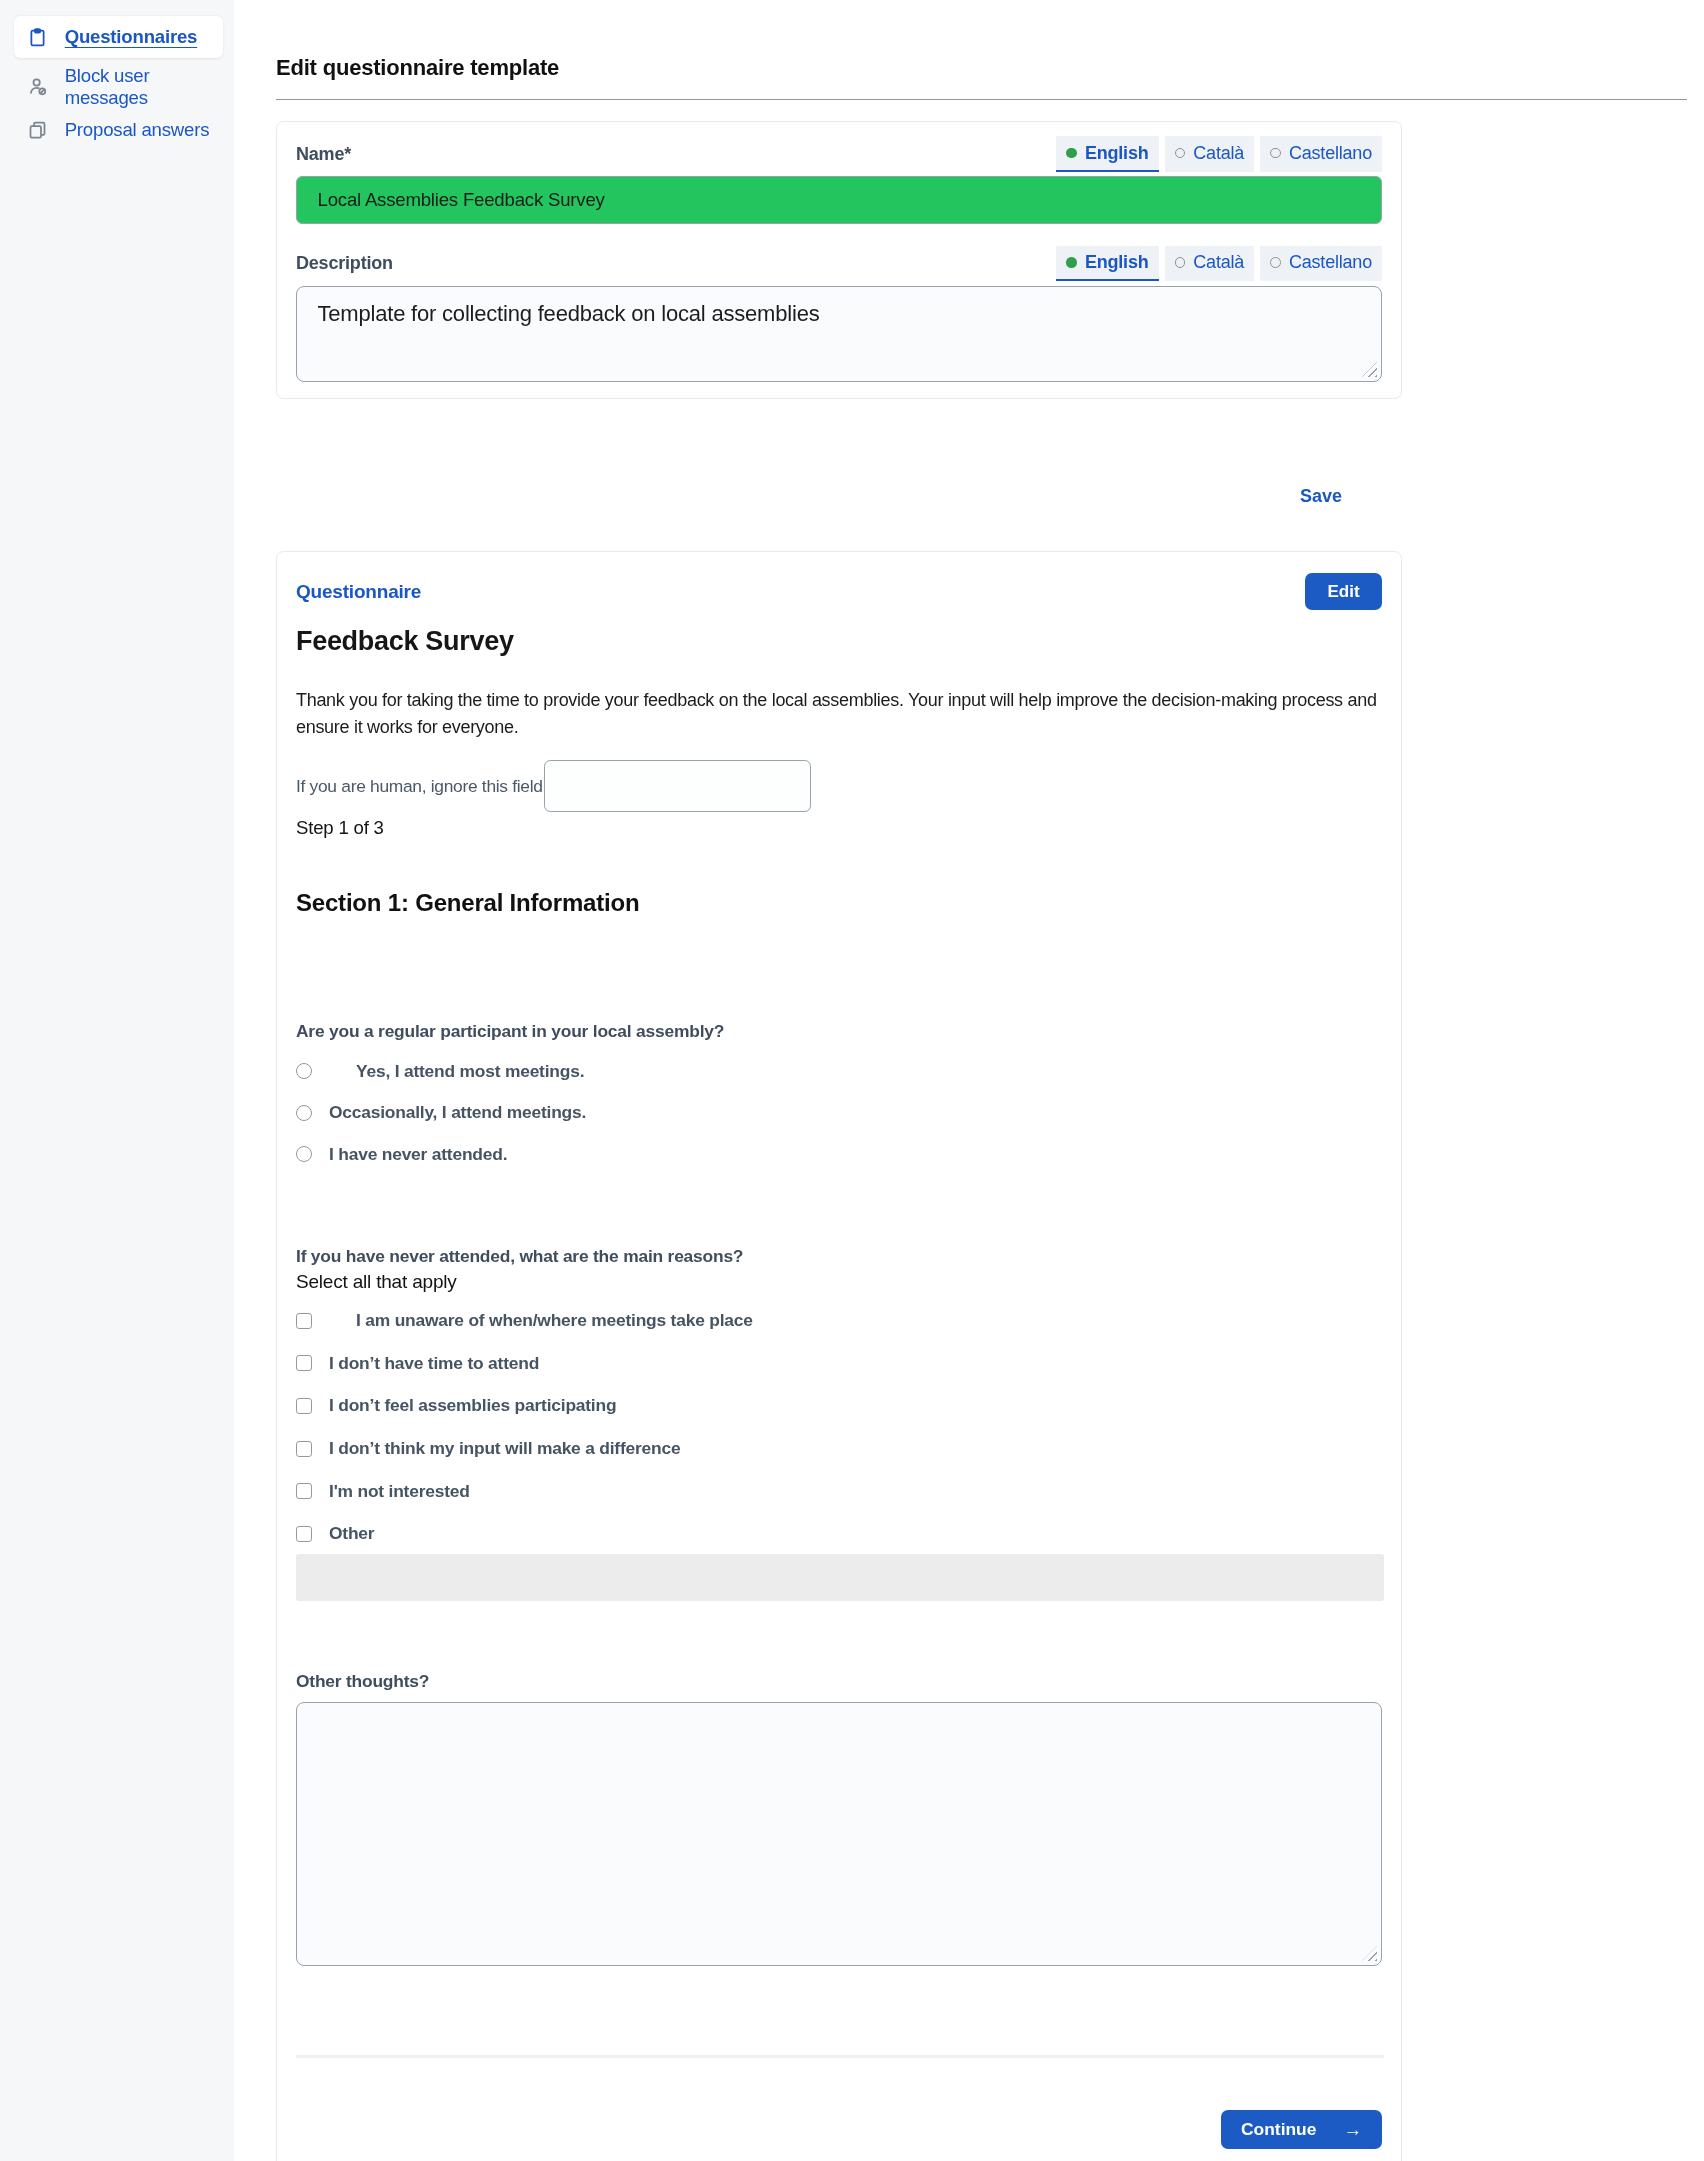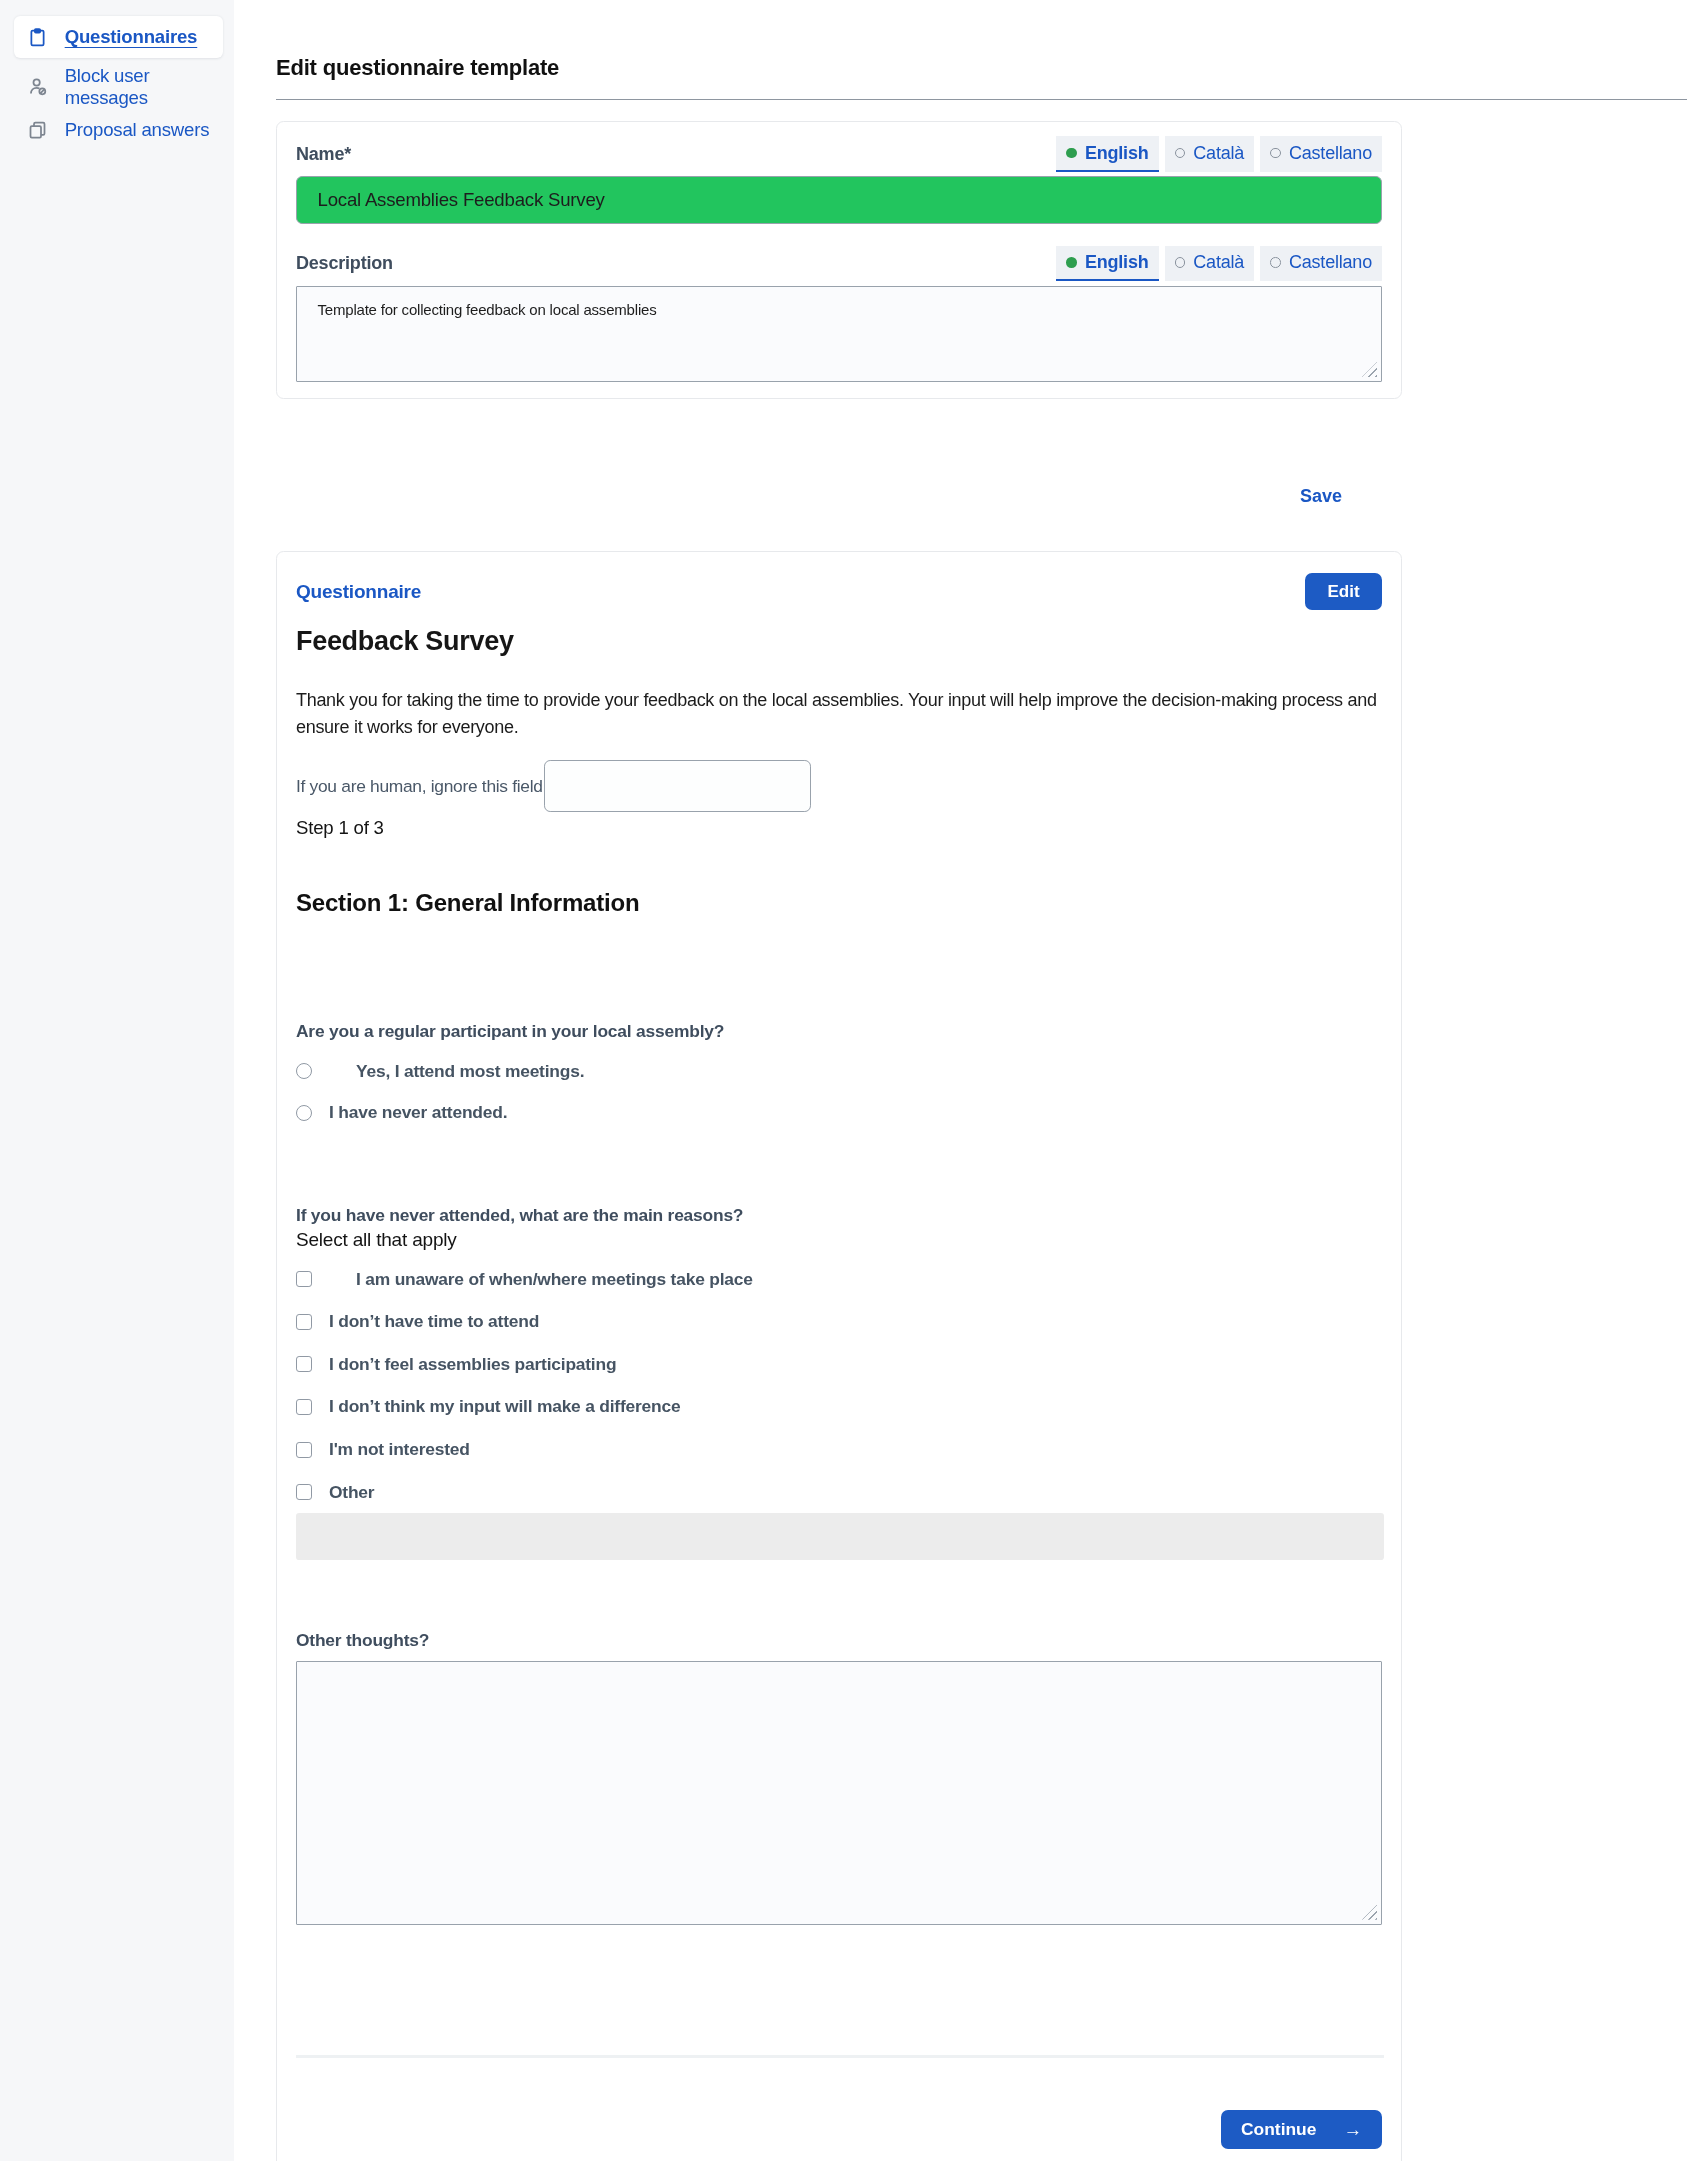--- a/index.html
+++ b/index.html
@@ -37,8 +37,8 @@
     background:#22c55e;font-size:18.6px;color:#1d1d1d;padding:0 20.5px;outline:none;
     font-family:"Liberation Sans","DejaVu Sans",sans-serif;letter-spacing:-0.2px;}
   .ta-wrap{position:relative;}
-  .textarea{width:100%;box-sizing:border-box;border:1.2px solid #99a2ac;border-radius:1px;background:#fafbfd;
-    font-size:15px;color:#1d1d1d;padding:13.7px 20.5px;outline:none;resize:none;display:block;
+  .textarea{width:100%;box-sizing:border-box;border:1.2px solid #99a2ac;border-radius:8px;background:#fafbfd;
+    font-size:22px;color:#1d1d1d;padding:13.7px 20.5px;outline:none;resize:none;display:block;
     font-family:"Liberation Sans","DejaVu Sans",sans-serif;letter-spacing:-0.2px;}
   .resize-handle{position:absolute;right:5px;bottom:5px;width:15px;height:15px;
     background:repeating-linear-gradient(315deg,#9aa3ad 0 1.6px,transparent 1.6px 5px);

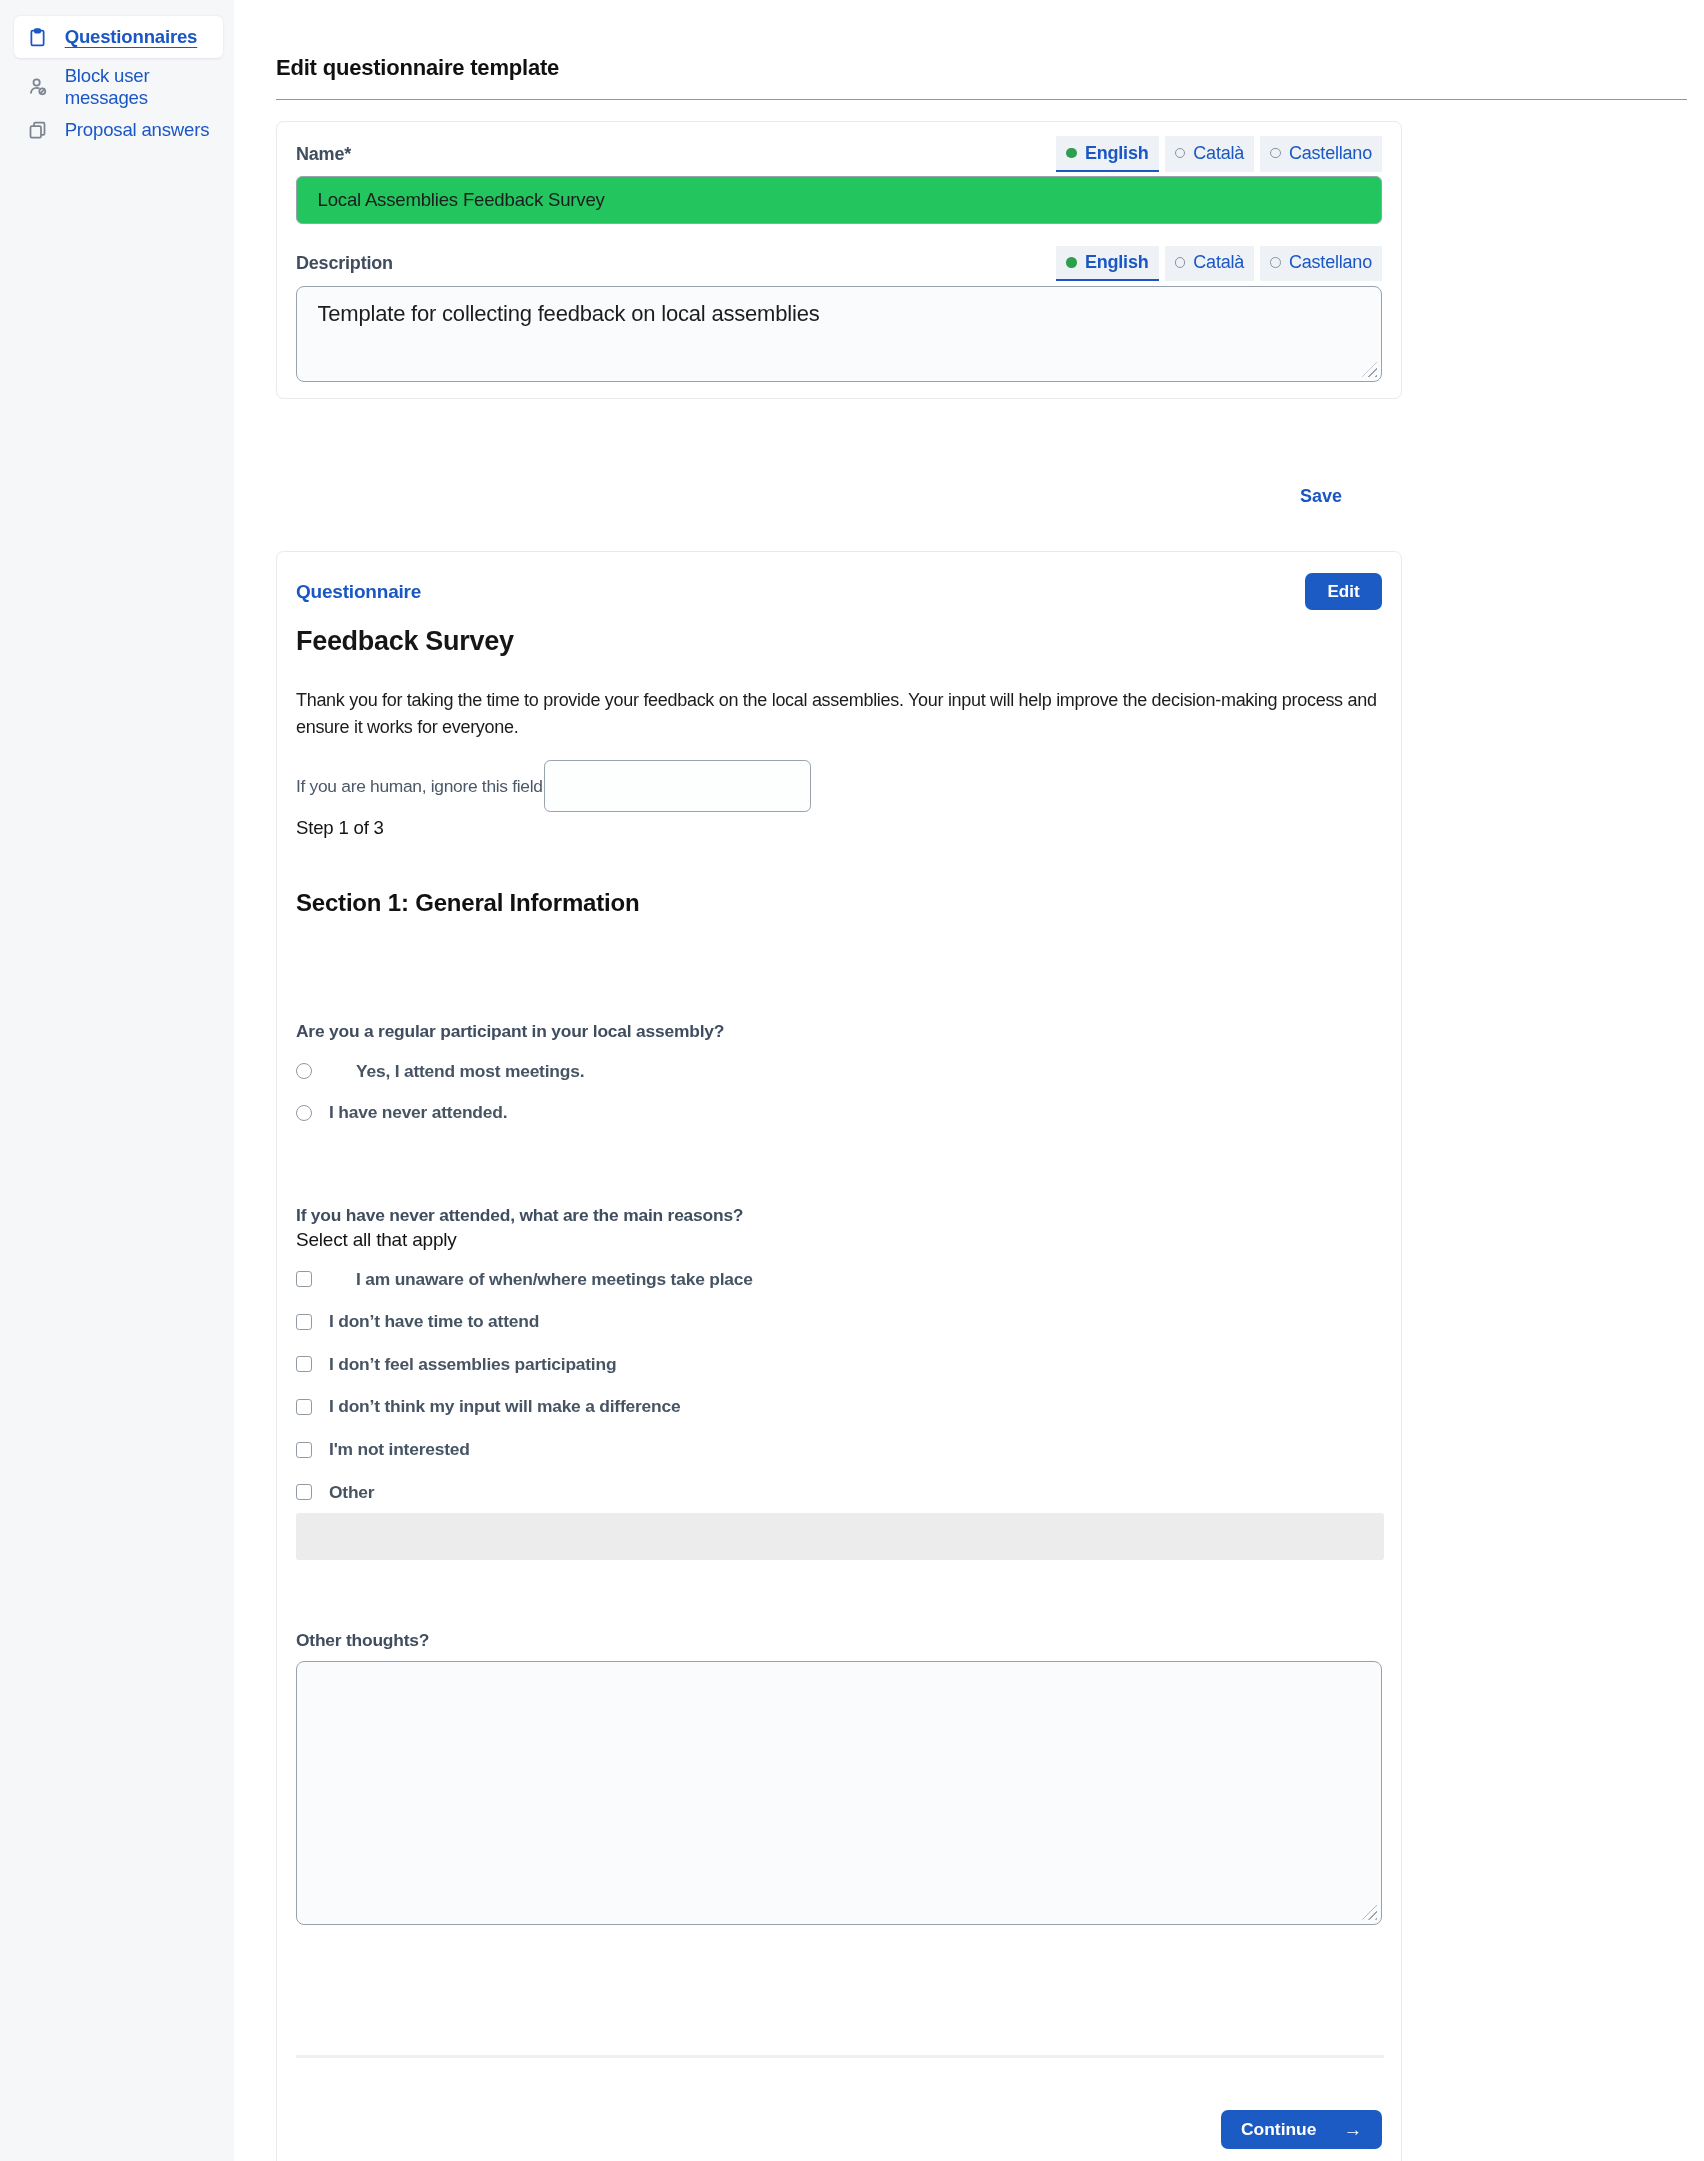--- a/index.html
+++ b/index.html
@@ -195,6 +195,10 @@
       </div>
       <div class="option-row">
         <span class="radio"></span>
+        <span class="option-label">Occasionally, I attend meetings.</span>
+      </div>
+      <div class="option-row">
+        <span class="radio"></span>
         <span class="option-label">I have never attended.</span>
       </div>
     </div>

